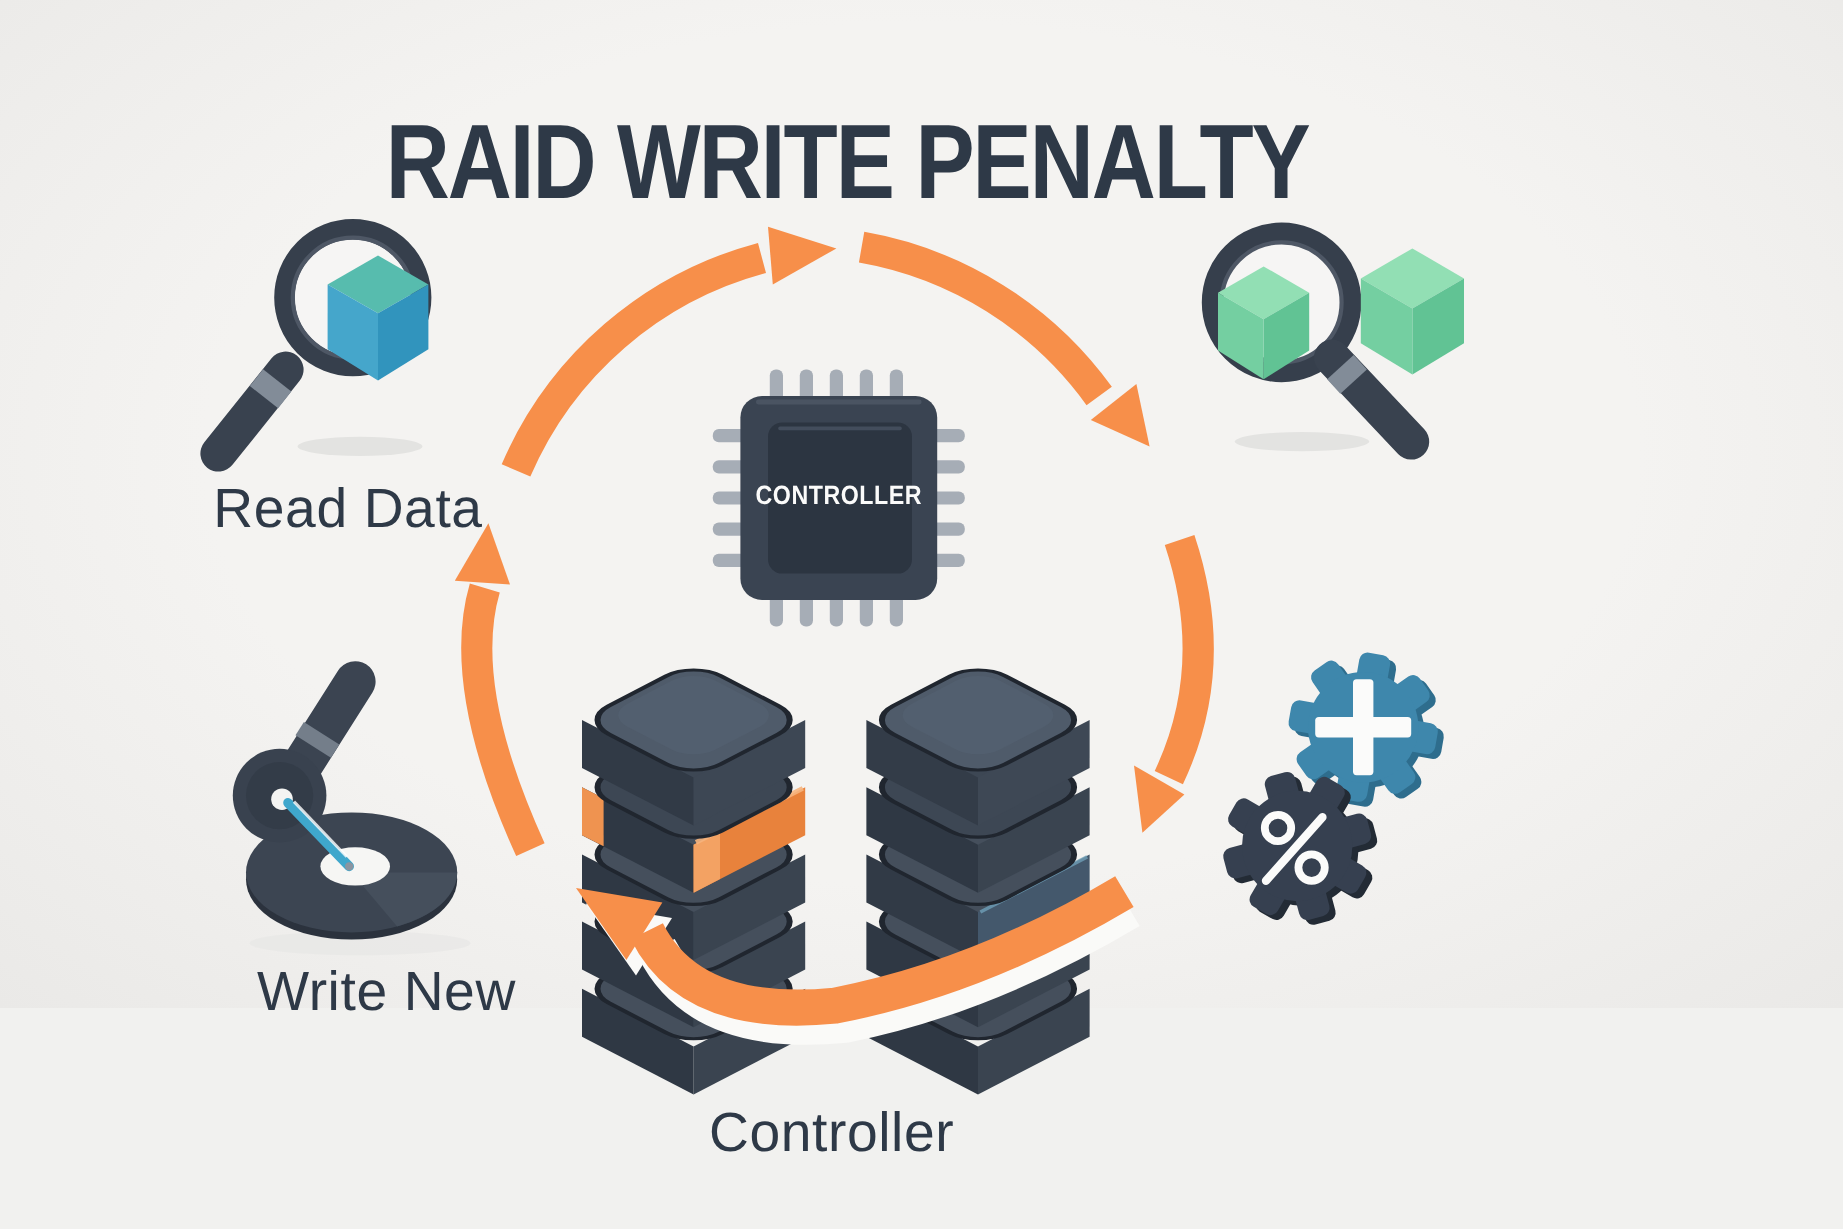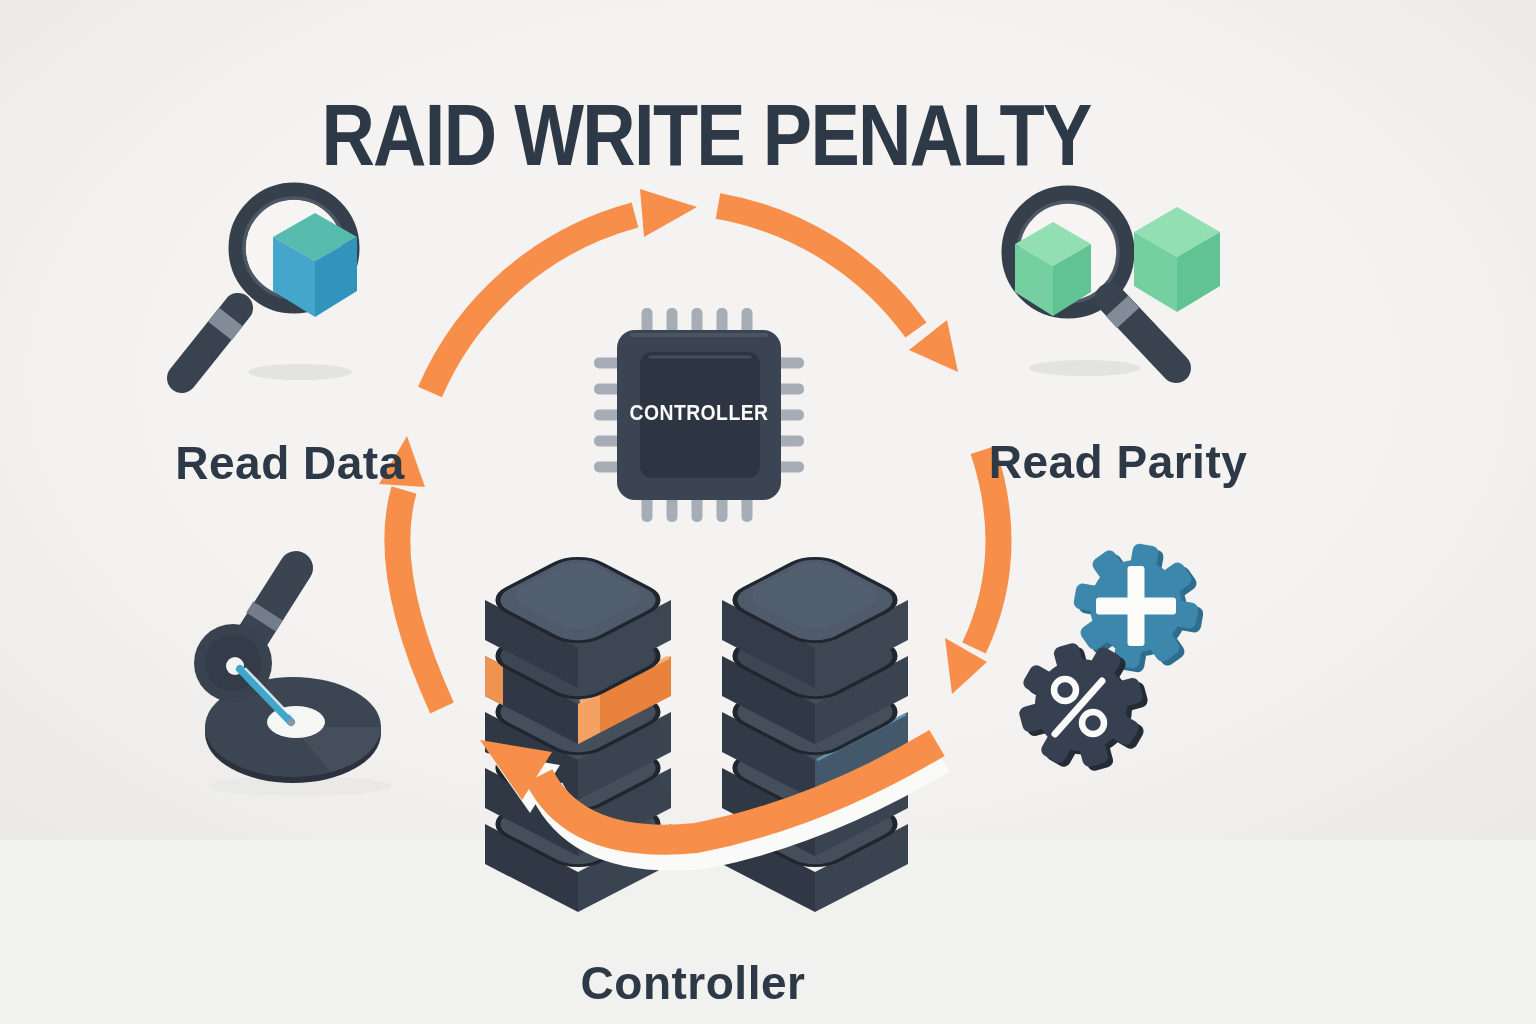--- a/index.html
+++ b/index.html
@@ -17,9 +17,8 @@
     position:absolute;
     transform:translateX(-50%);
     color:var(--c-ink,#2e3947);
-    font-size:46px;font-weight:700;letter-spacing:.5px;
+    font-size:46px;font-weight:400;letter-spacing:.5px;
     white-space:nowrap;
-    margin-top:40px;
   }
   .title{
     position:absolute;left:706px;top:84px;

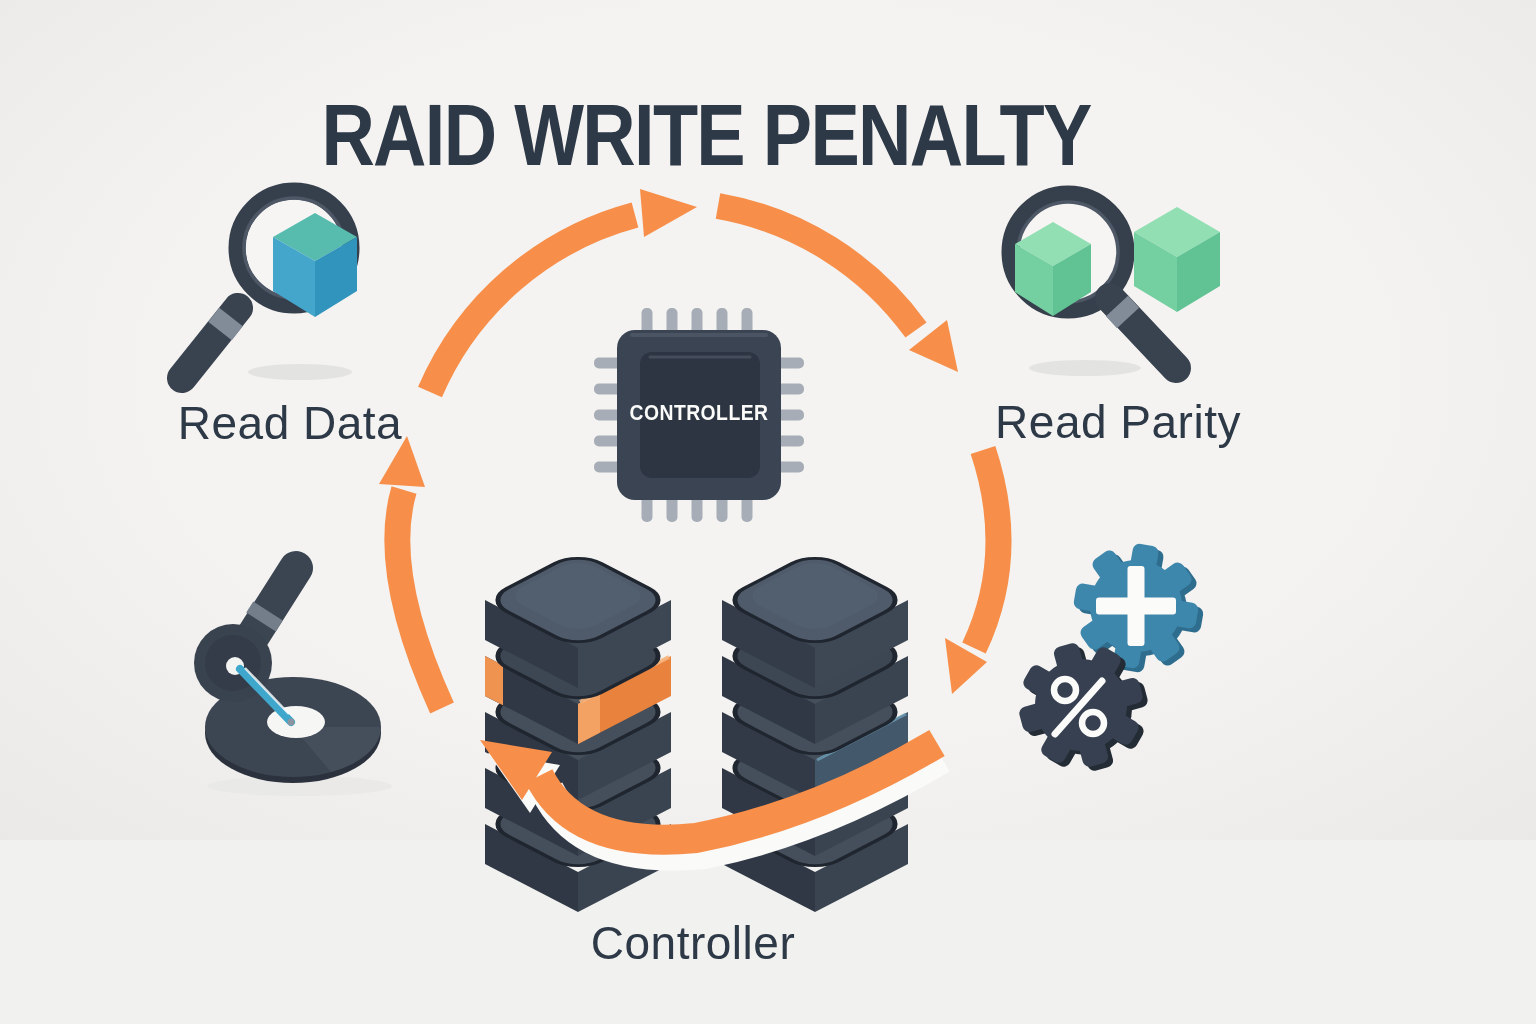--- a/index.html
+++ b/index.html
@@ -233,7 +233,6 @@
 
 <div class="label" style="left:290px;top:396px">Read Data</div>
 
-<div class="label" style="left:1118px;top:395px">Read Parity</div>
 
 
 

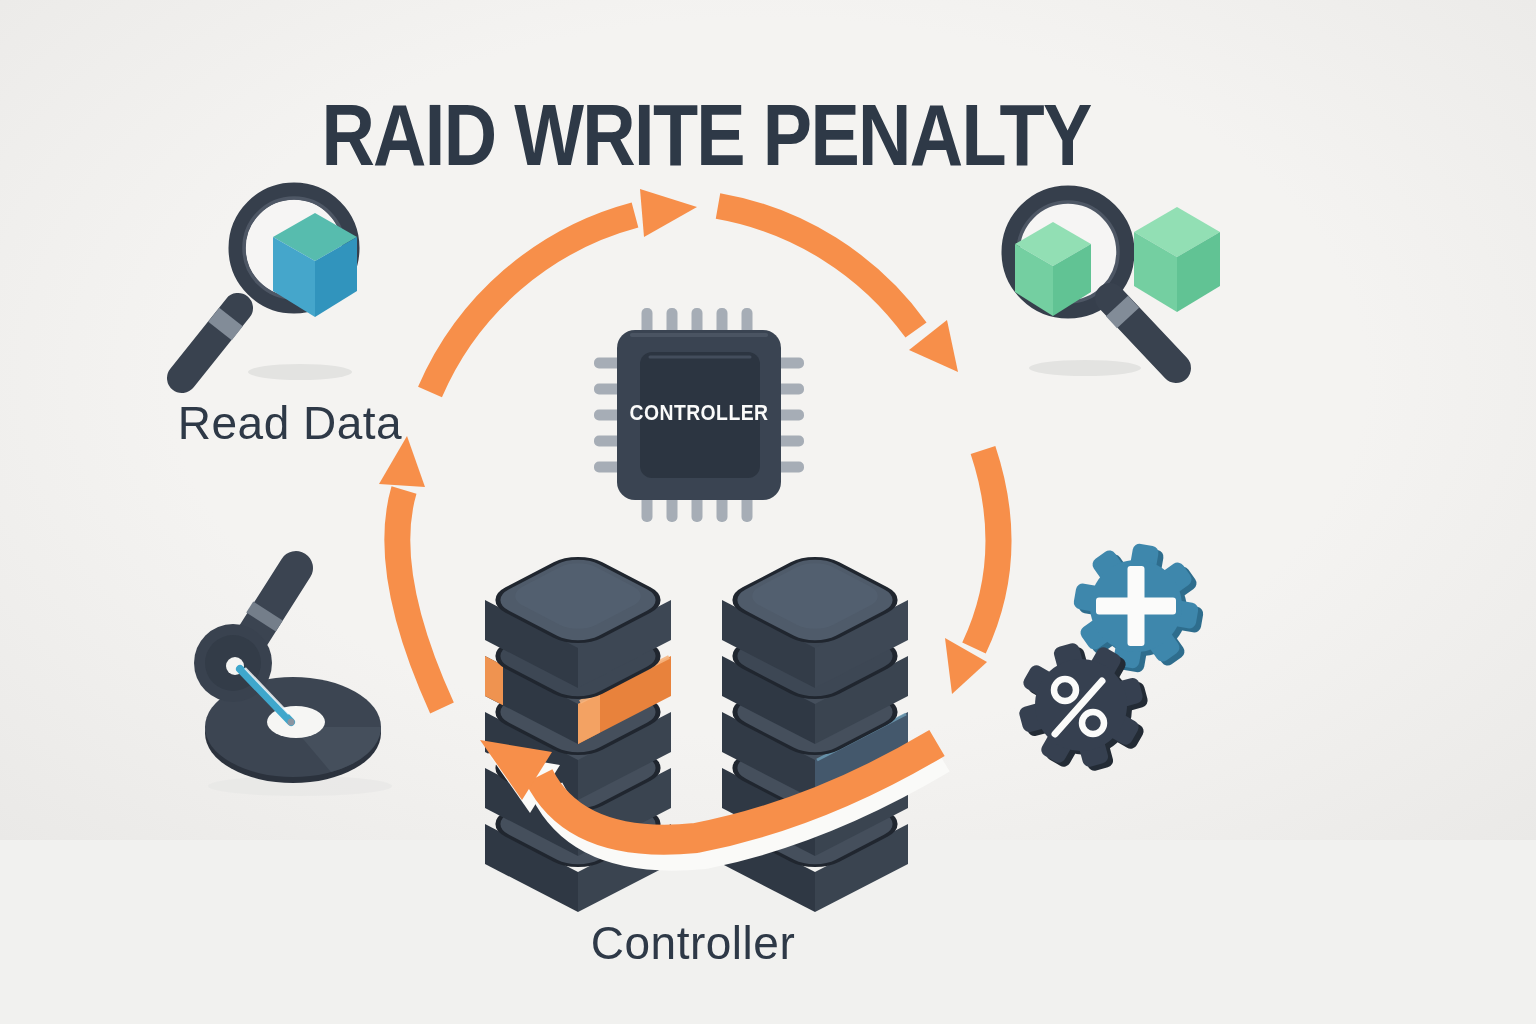--- a/index.html
+++ b/index.html
@@ -235,6 +235,7 @@
 
 
 
+<div class="label" style="left:322px;top:799px">Write New</div>
 
 <div class="label" style="left:693px;top:916px">Controller</div>
 

